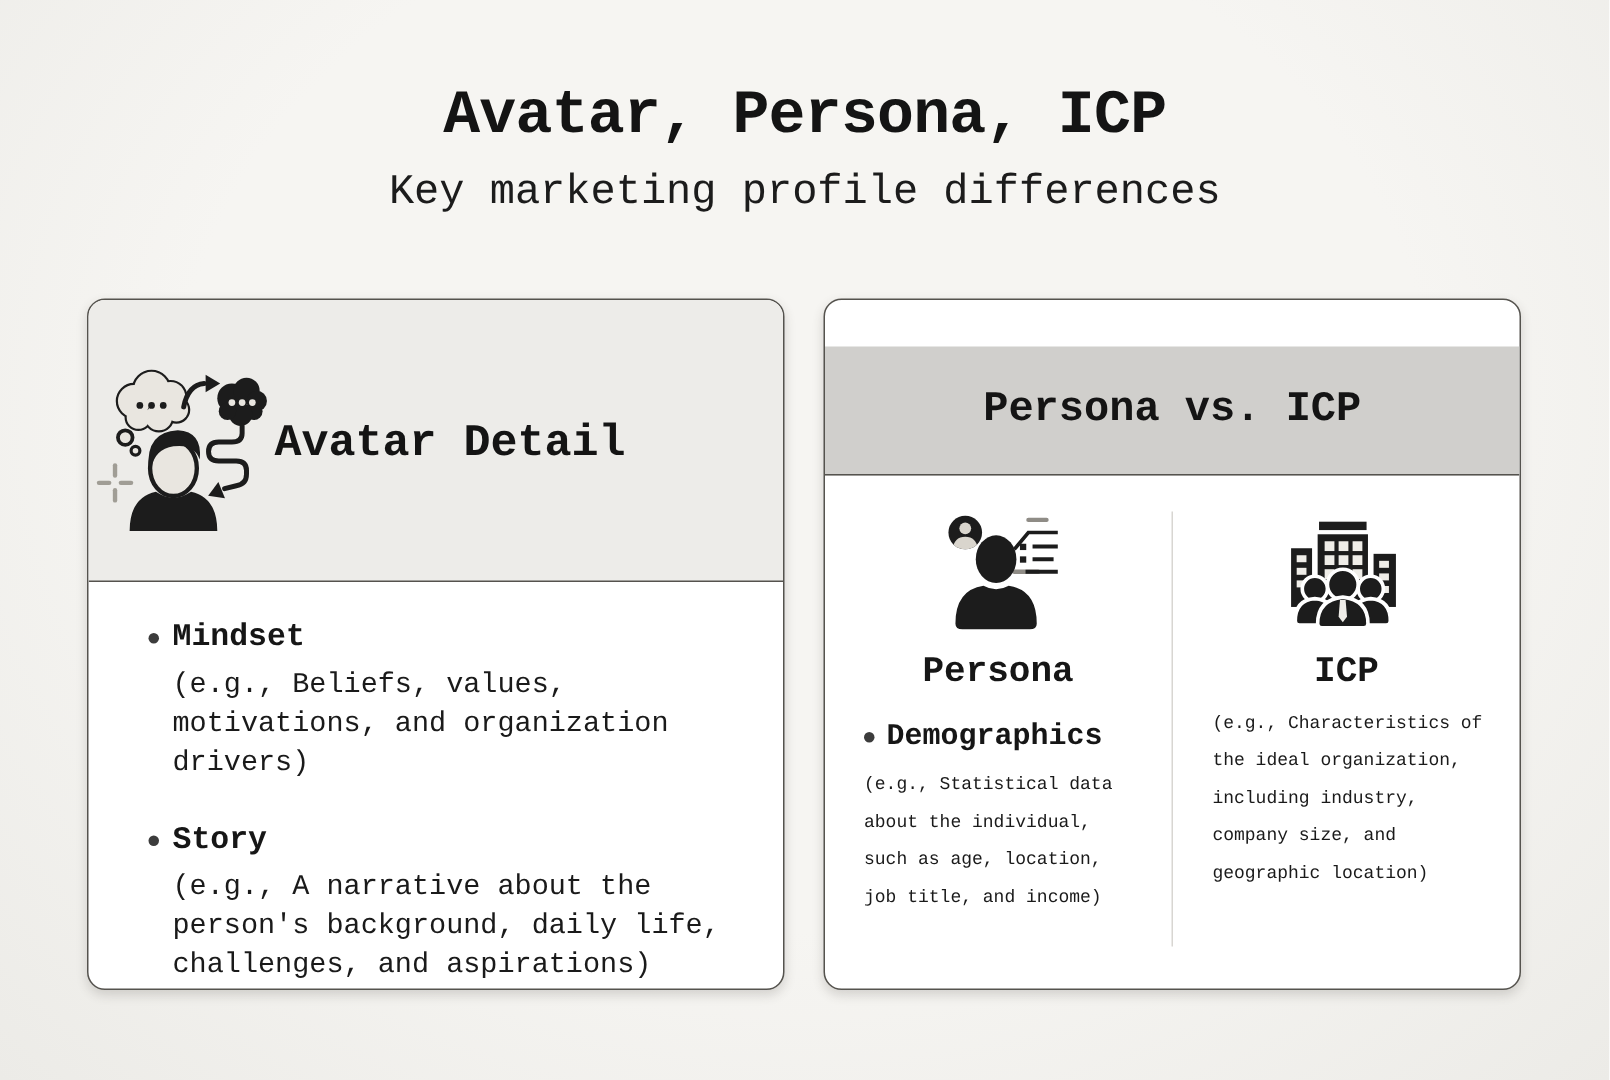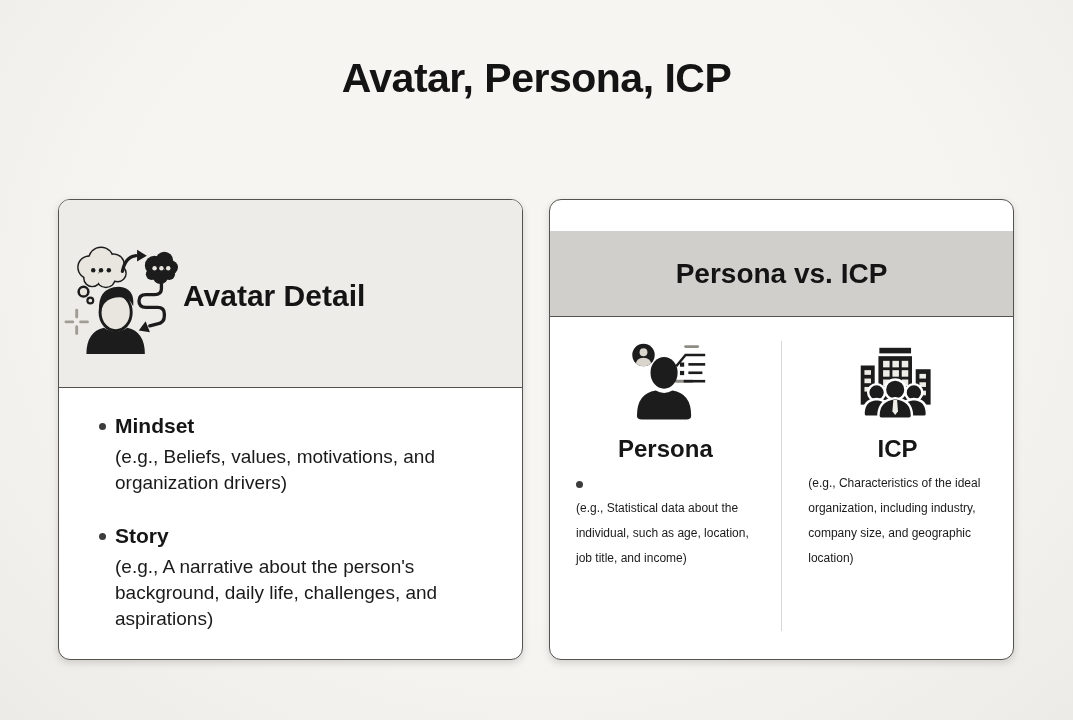--- a/index.html
+++ b/index.html
@@ -12,6 +12,7 @@
   .page{
     position:relative;width:1073px;height:720px;overflow:hidden;
     background:radial-gradient(ellipse at 50% 38%, #f6f5f2 55%, #ecebe7 100%);
+    font-family:Liberation Mono, monospace;
   }
   
   .page-header{ text-align:center; padding-top:56px; }

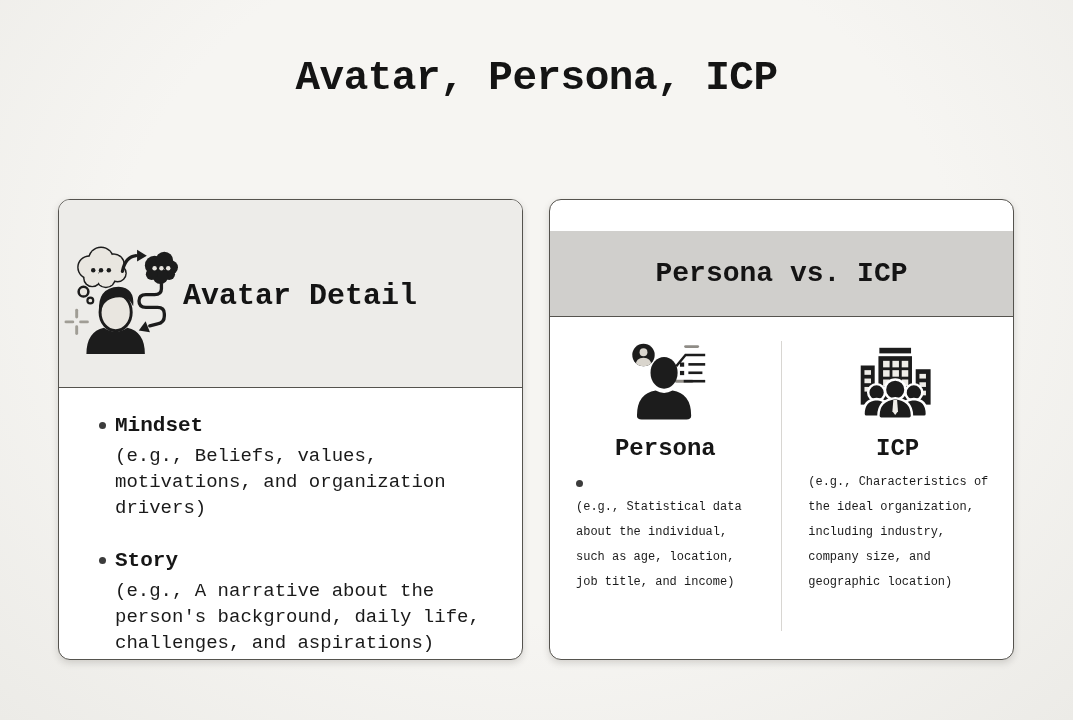--- a/index.html
+++ b/index.html
@@ -73,6 +73,7 @@
 
   <div class="page-header">
     <div class="page-title">Avatar, Persona, ICP</div>
+    <div class="page-subtitle">Key marketing profile differences</div>
   </div>
 
   <div class="cards">

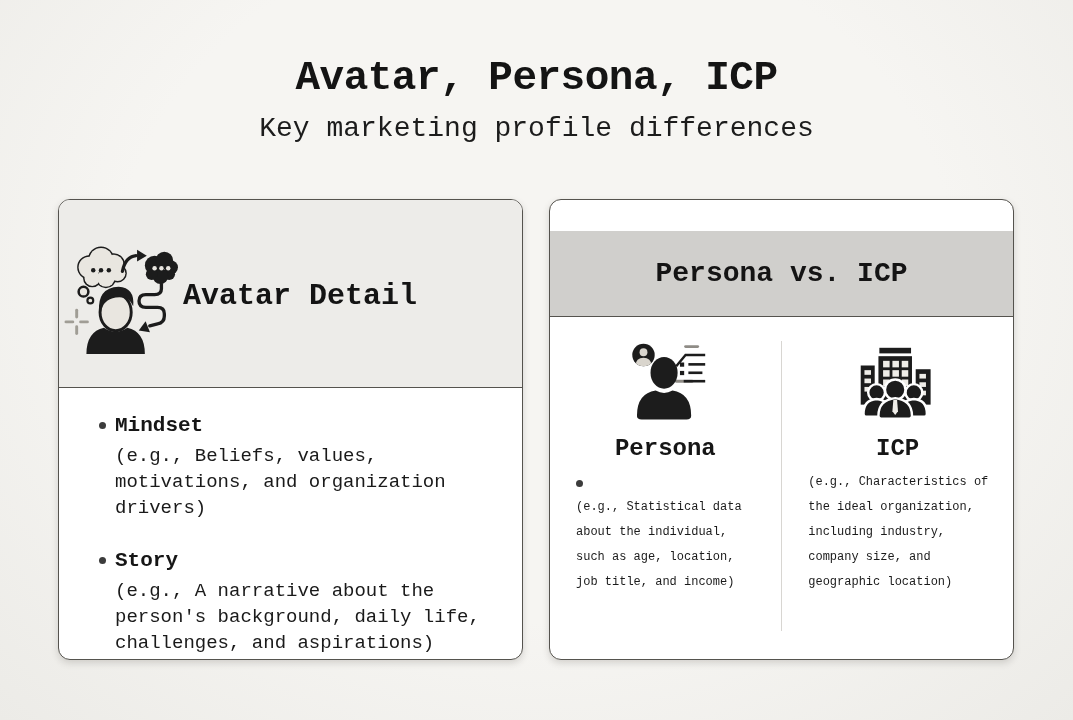--- a/index.html
+++ b/index.html
@@ -199,6 +199,7 @@
           <div class="col-name">Persona</div>
           <div class="col-bullet">
             <span class="dot"></span>
+            <span class="col-bullet-label">Demographics</span>
           </div>
           <div class="col-desc persona">(e.g., Statistical data about the individual, such as age, location, job title, and income)</div>
         </div>

